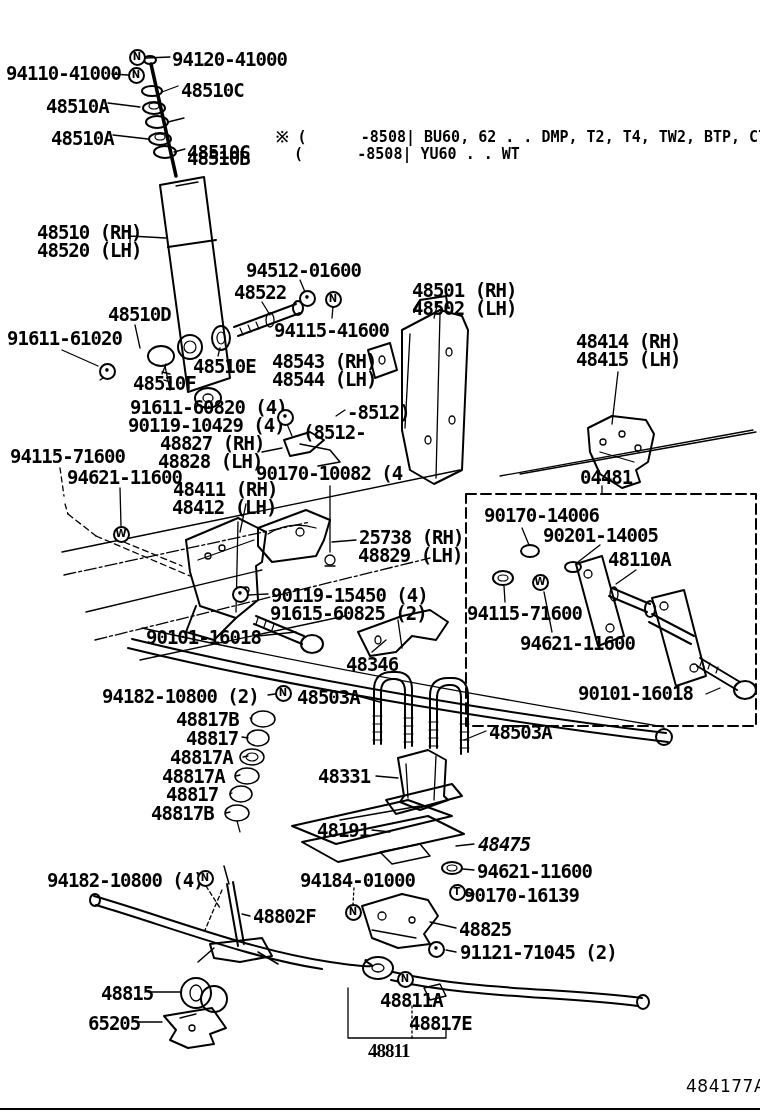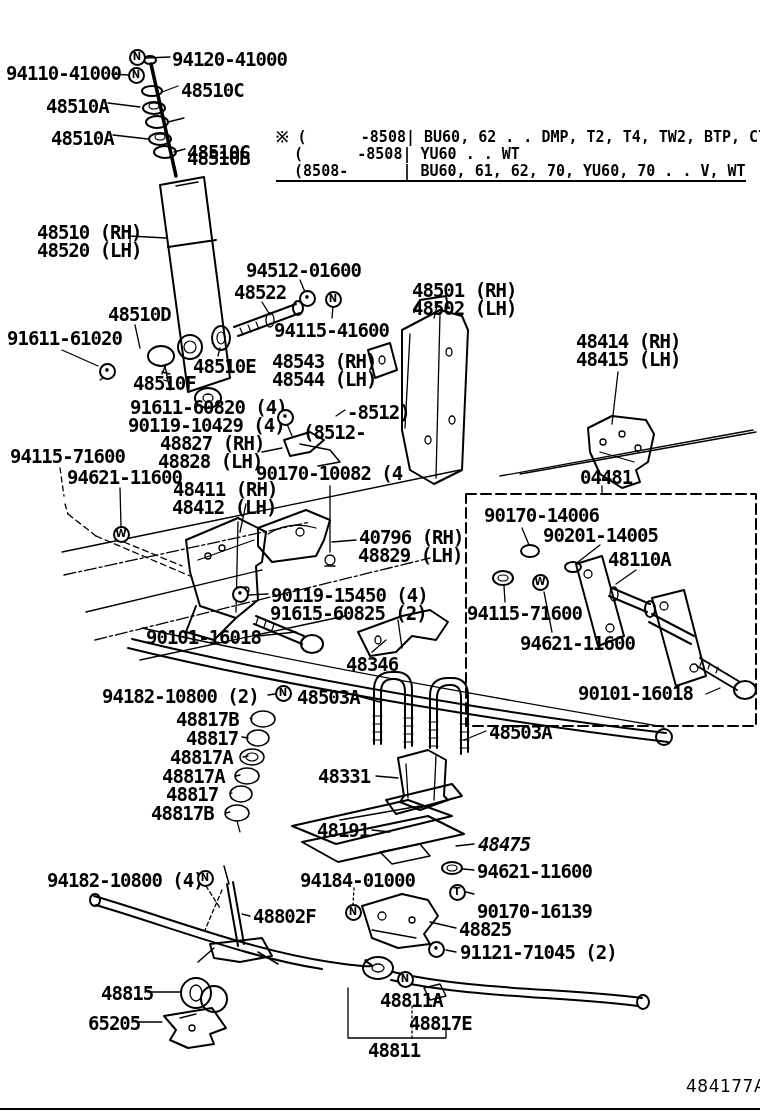--- a/index.html
+++ b/index.html
@@ -305,7 +305,7 @@
     </g>
   </svg>
 
-  <div id="notebox"><span class="nline">※ (      -8508| BU60, 62 . . DMP, T2, T4, TW2, BTP, CTP</span><span class="nline">  (      -8508| YU60 . . WT</span><span class="nline underlined">  (8508-      | BU60, 61, 62, 70, YU60, 70 . . V, WT</span></div>
+  <div id="notebox"><span class="nline">※ (      -8508| BU60, 62 . . DMP, T2, T4, TW2, BTP, CTP</span><span class="nline">  (      -8508| YU60 . . WT</span></div>
 
   <div id="labels-layer">
       <div class="label" style="left: 172px; top: 50px;">94120-41000</div>

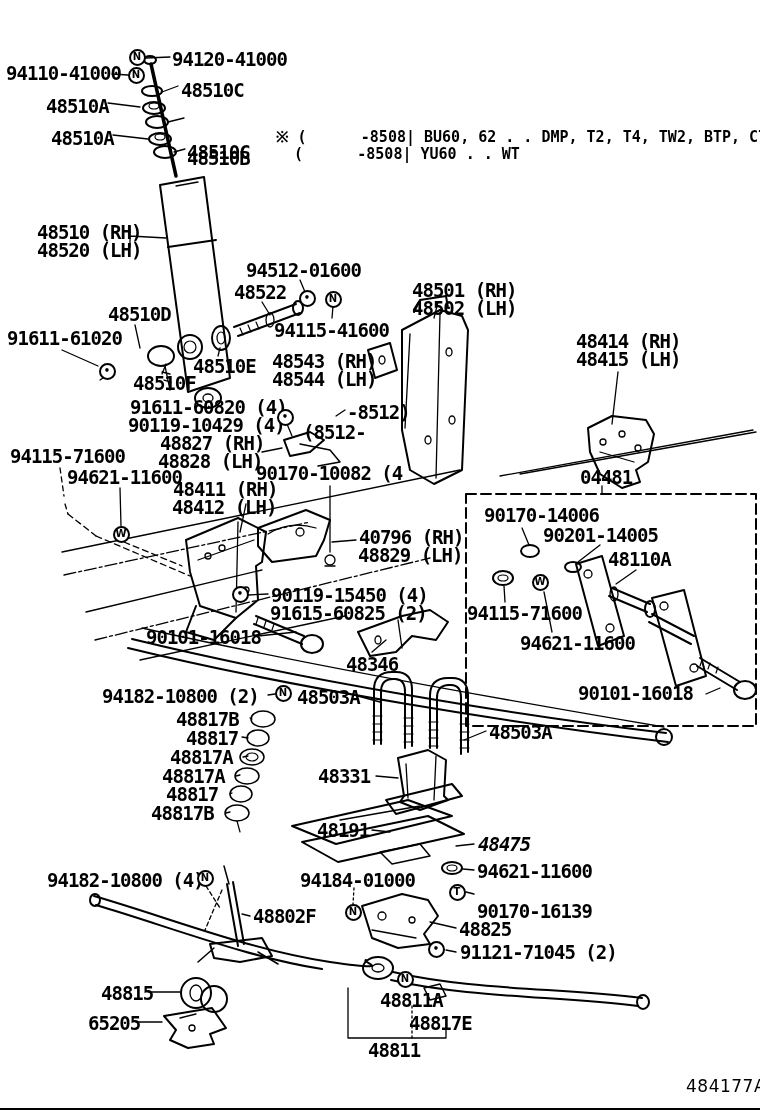--- a/index.html
+++ b/index.html
@@ -341,7 +341,7 @@
       <div class="label" style="left: 256px; top: 464px;">90170-10082 (4</div>
       <div class="label" style="left: 173px; top: 480px;">48411 (RH)</div>
       <div class="label" style="left: 172px; top: 498px;">48412 (LH)</div>
-      <div class="label" style="left: 359px; top: 528px;">40796 (RH)</div>
+      <div class="label" style="left: 359px; top: 528px;">25738 (RH)</div>
       <div class="label" style="left: 358px; top: 546px;">48829 (LH)</div>
       <div class="label" style="left: 271px; top: 586px;">90119-15450 (4)</div>
       <div class="label" style="left: 270px; top: 604px;">91615-60825 (2)</div>

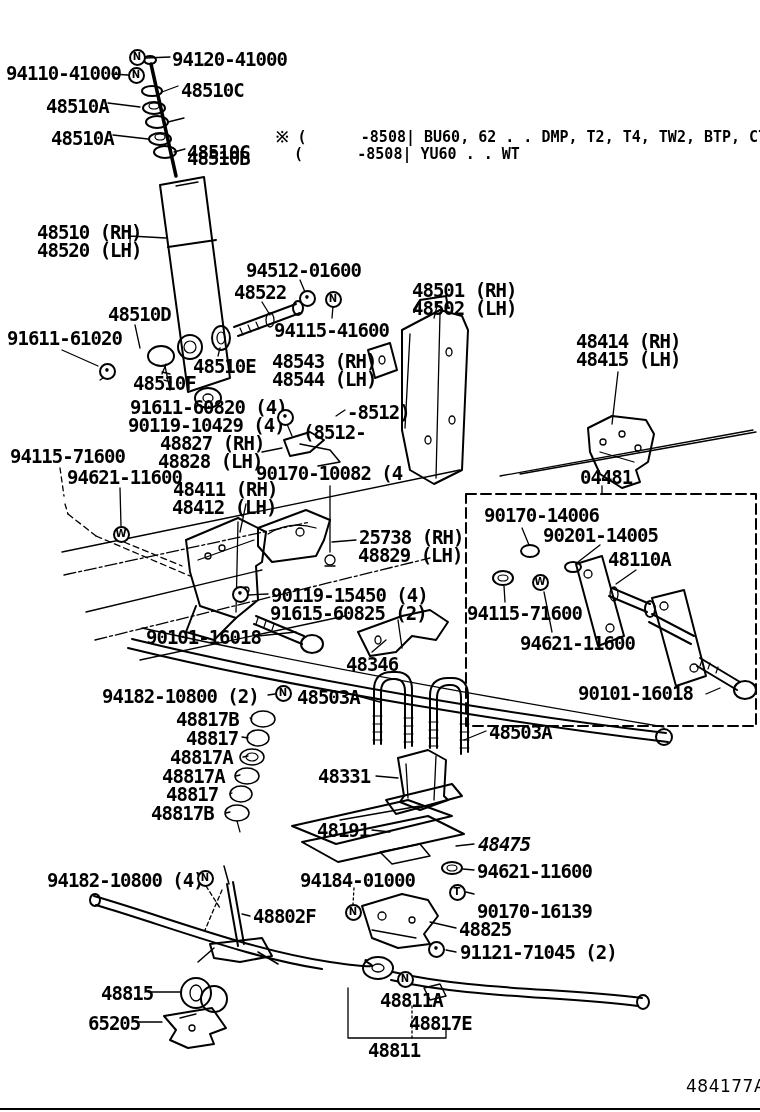--- a/index.html
+++ b/index.html
@@ -367,7 +367,7 @@
       <div class="label" style="left: 317px; top: 821px;">48191</div>
       <div class="label" style="left: 478px; top: 835px; font-style: italic;">48475</div>
       <div class="label" style="left: 477px; top: 862px;">94621-11600</div>
-      <div class="label" style="left: 477px; top: 886px; margin-top: 16px;">90170-16139</div>
+      <div class="label" style="left: 464px; top: 886px;">90170-16139</div>
       <div class="label" style="left: 47px; top: 871px;">94182-10800 (4)</div>
       <div class="label" style="left: 300px; top: 871px;">94184-01000</div>
       <div class="label" style="left: 253px; top: 907px;">48802F</div>

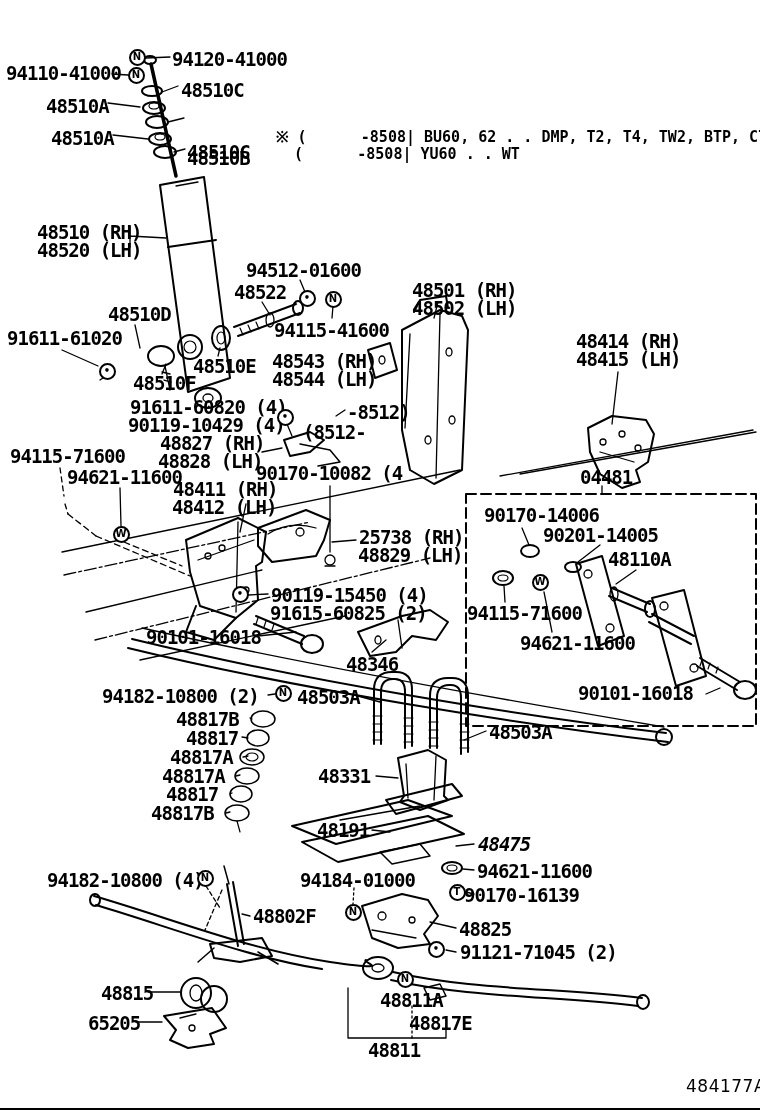--- a/index.html
+++ b/index.html
@@ -377,7 +377,7 @@
       <div class="label" style="left: 88px; top: 1014px;">65205</div>
       <div class="label" style="left: 380px; top: 991px;">48811A</div>
       <div class="label" style="left: 409px; top: 1014px;">48817E</div>
-      <div class="label" style="left: 368px; top: 1041px;">48811</div>
+      <div class="label" style="left: 368px; top: 1041px; font-family: Liberation Serif, serif;">48811</div>
     </div>
   <div id="icons-layer">
       <div class="hw" style="left: 128.5px; top: 48.5px;">N</div>

